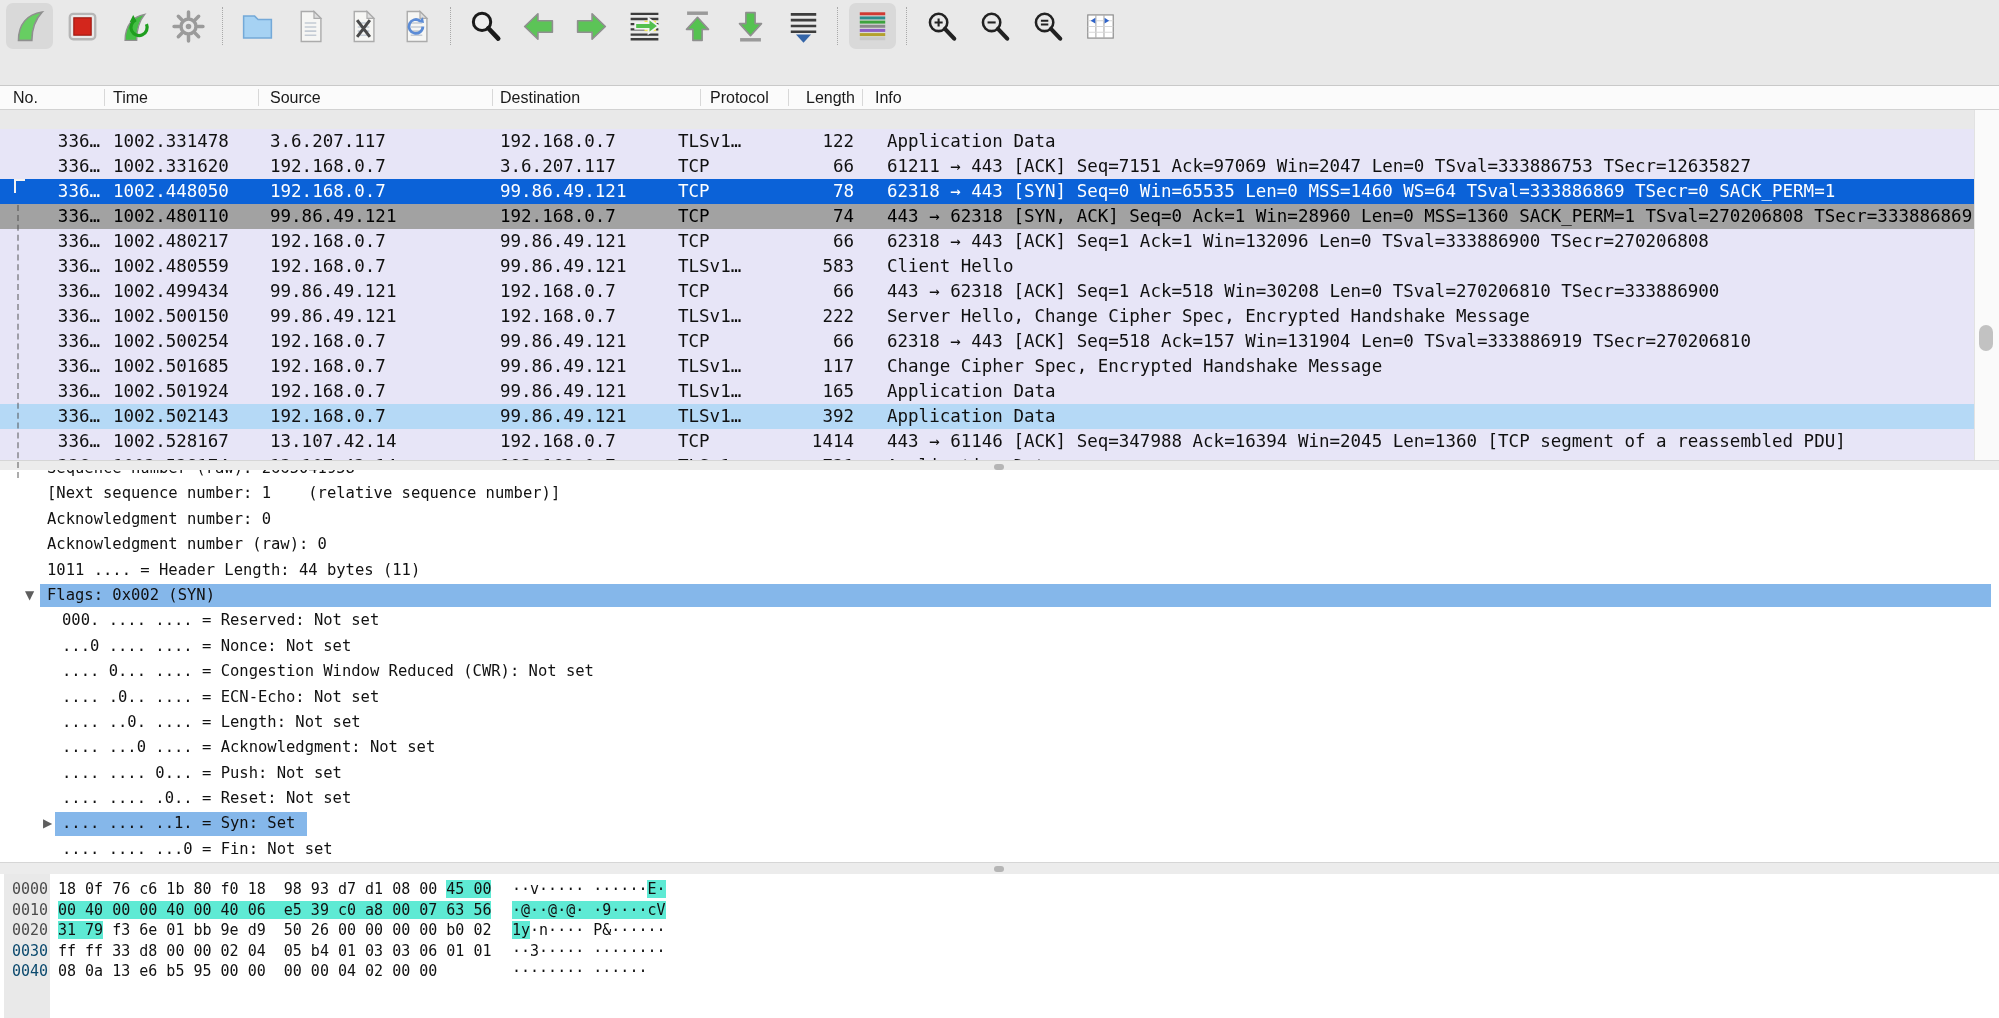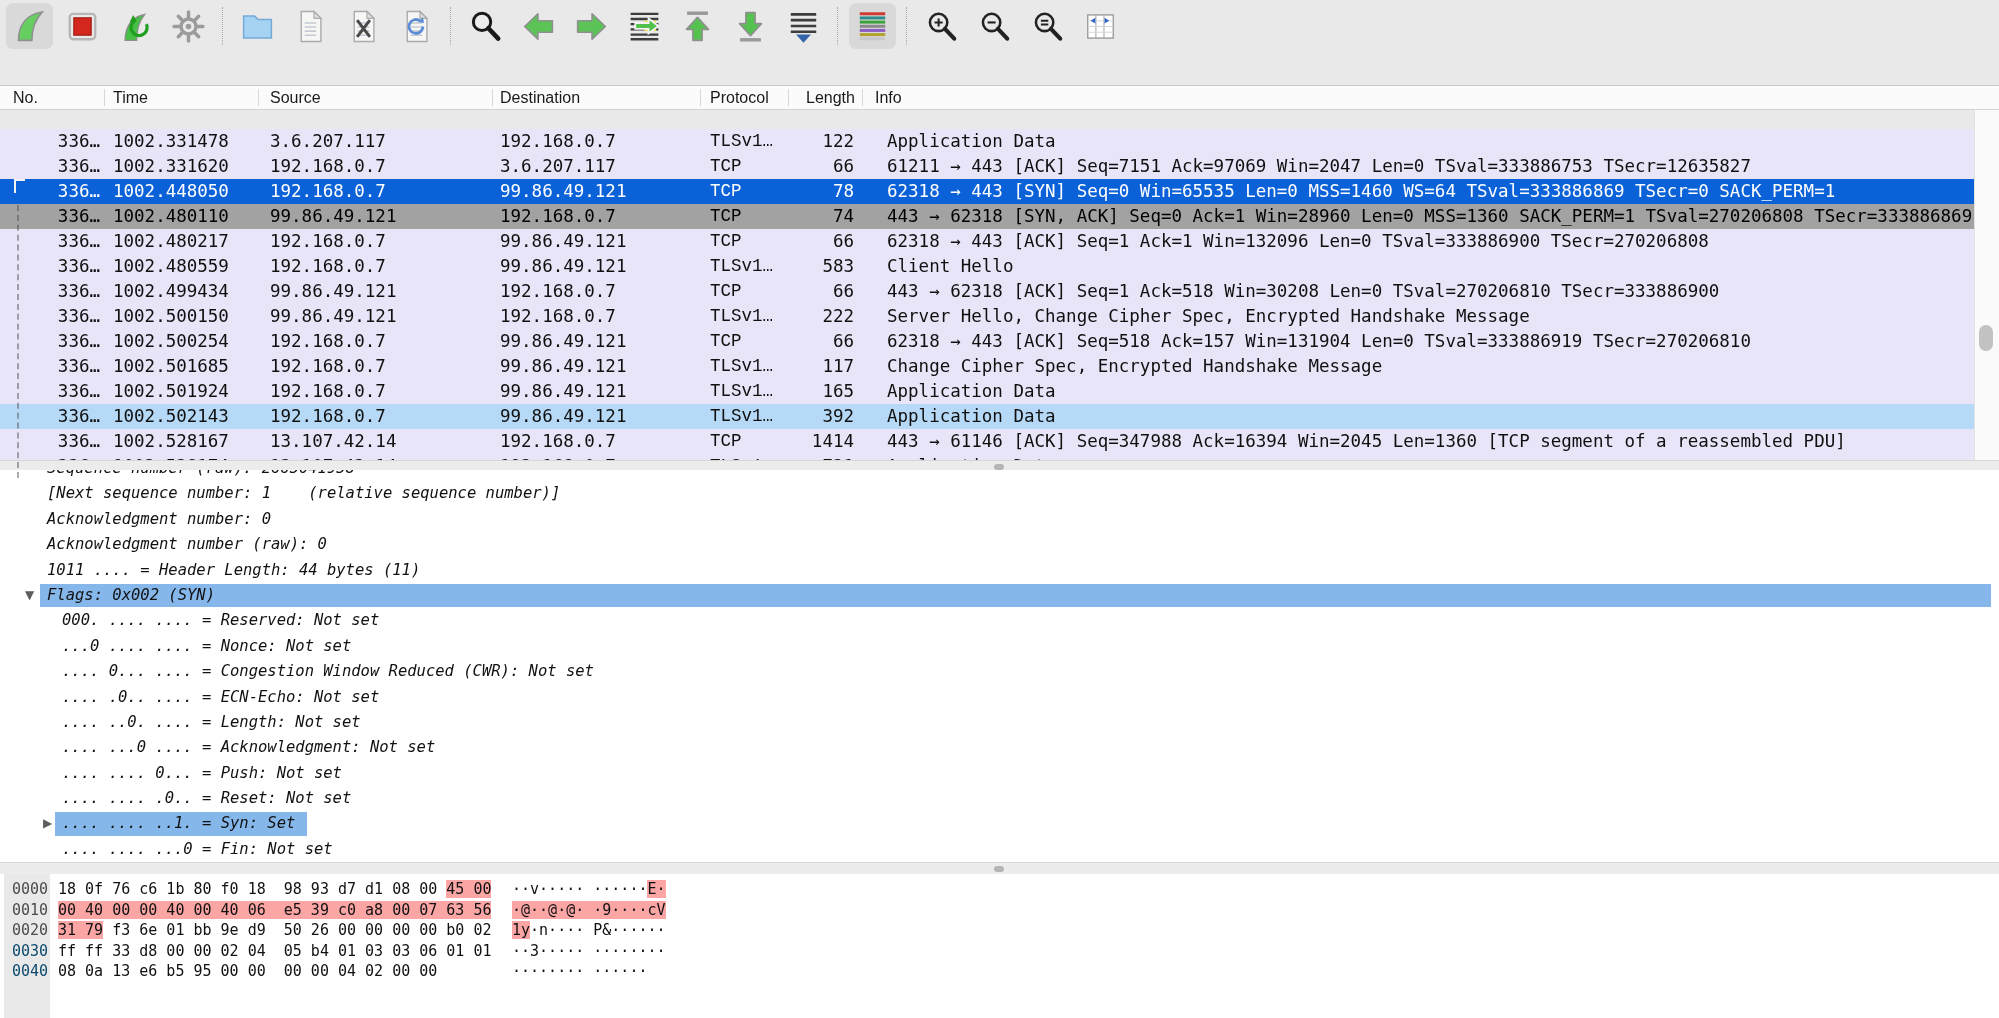--- a/index.html
+++ b/index.html
@@ -42,7 +42,7 @@
   .pkt-row{position:relative;height:25px;line-height:25px;background:#e7e5f7;color:#101010;white-space:nowrap;}
   .pkt-row span{position:absolute;top:0;}
   .c-no{left:26px;width:74px;text-align:right;}
-  .c-time{left:113px;} .c-src{left:270px;} .c-dst{left:500px;} .c-proto{left:710px;font-family:Liberation Mono, monospace;}
+  .c-time{left:113px;} .c-src{left:270px;} .c-dst{left:500px;} .c-proto{left:678px;}
   .c-len{left:758px;width:96px;text-align:right;}
   .c-info{left:887px;text-align:right;}
   .pkt-row.selected{background:#0b62d8;color:#ffffff;}

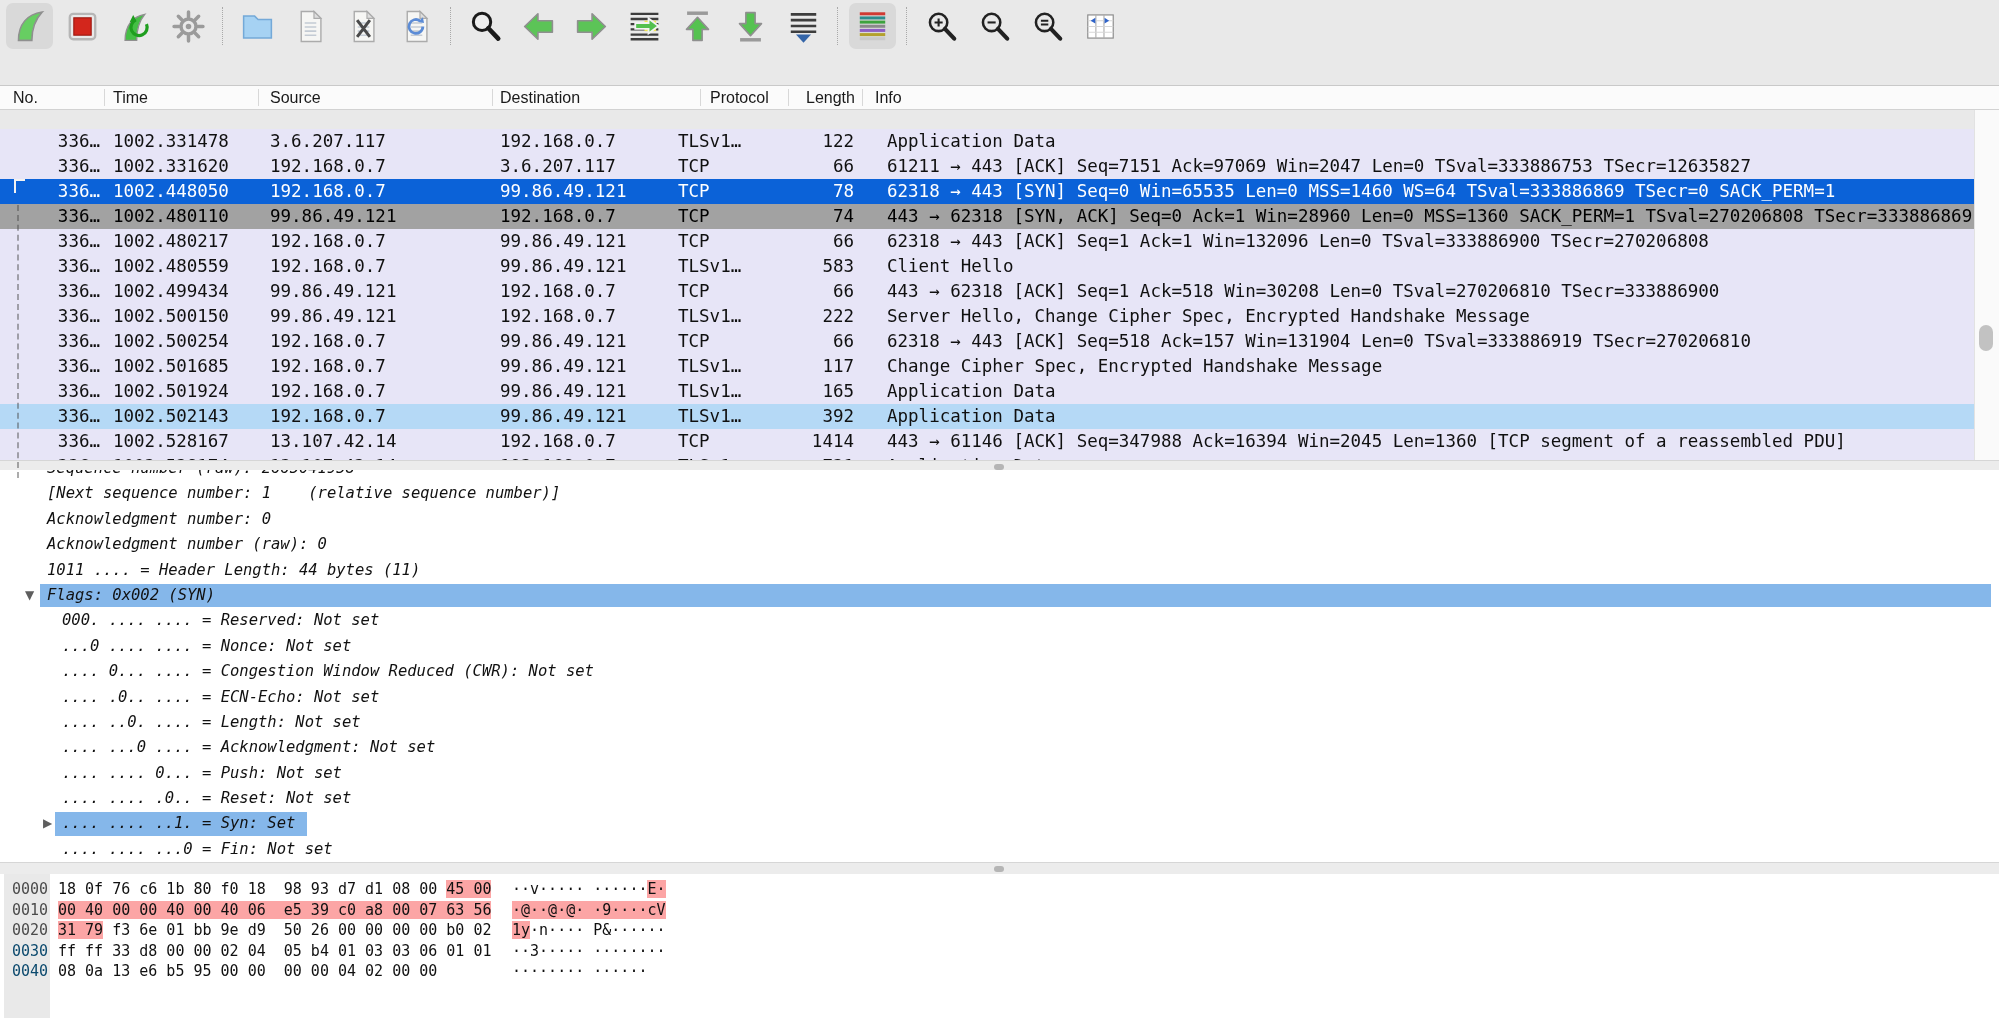--- a/index.html
+++ b/index.html
@@ -66,7 +66,7 @@
   .d-inner{margin-top:-14px;}
   .d-line{position:relative;height:25.4px;line-height:25.4px;white-space:pre;}
   .d-line.ind1{padding-left:47px;} .d-line.ind2{padding-left:62px;}
-  .d-text{position:relative;z-index:2;font-style:italic;}
+  .d-text{position:relative;z-index:2;}
   .d-hl-full{position:absolute;left:40px;right:8px;top:1px;bottom:1px;background:#85b7ea;z-index:0;}
   .d-hl-part{position:absolute;left:55px;width:252px;top:1px;bottom:1px;background:#85b7ea;z-index:0;}
   .d-exp{position:absolute;z-index:3;font-size:12px;color:#5e5e5e;top:0;

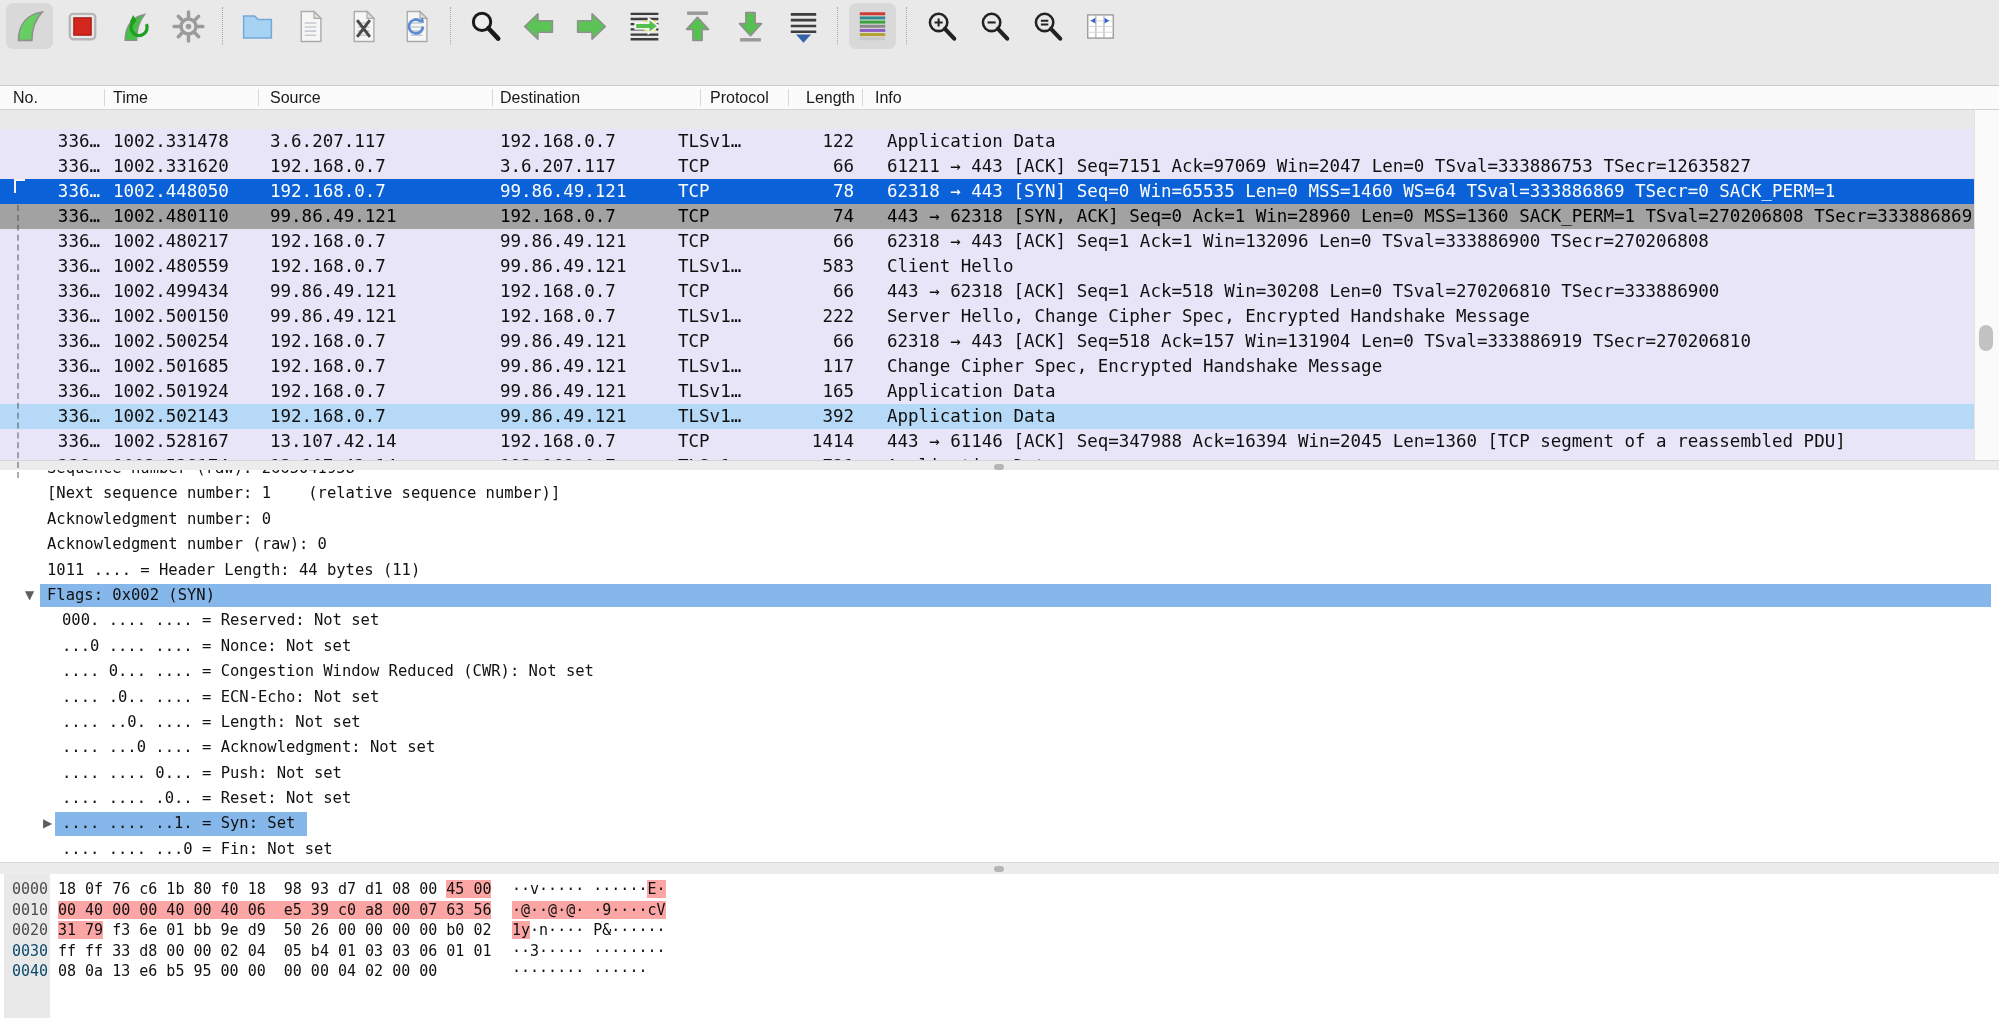--- a/index.html
+++ b/index.html
@@ -82,7 +82,7 @@
   .hx-off.dim{color:#0c4a6e;}
   .hx-bytes{position:absolute;left:58px;}
   .hx-ascii{position:absolute;left:512px;}
-  .hx-hl{background:#fca5a5;}
+  .hx-hl{background:#5eead4;}
 </style>
 </head>
 <body>

